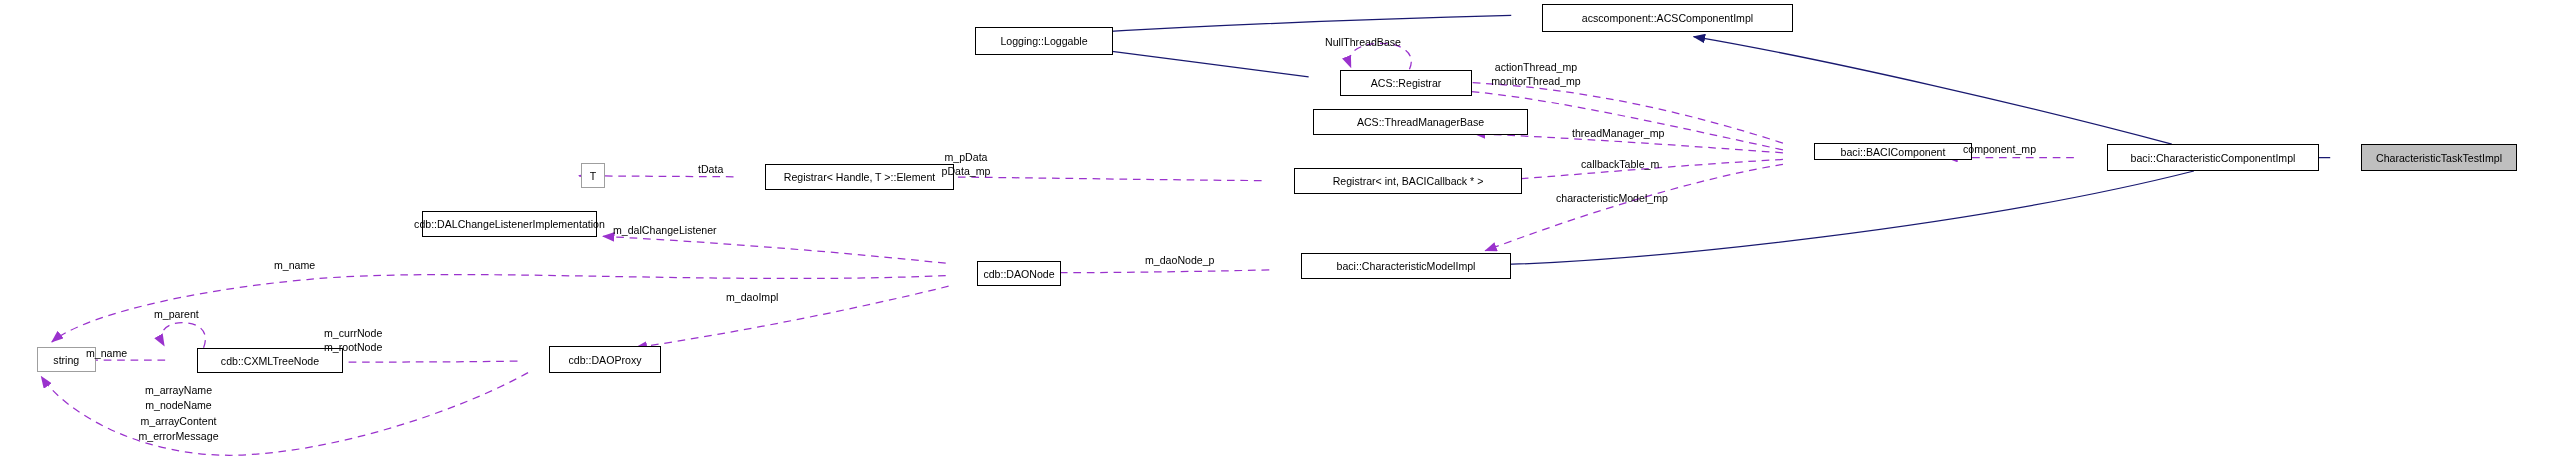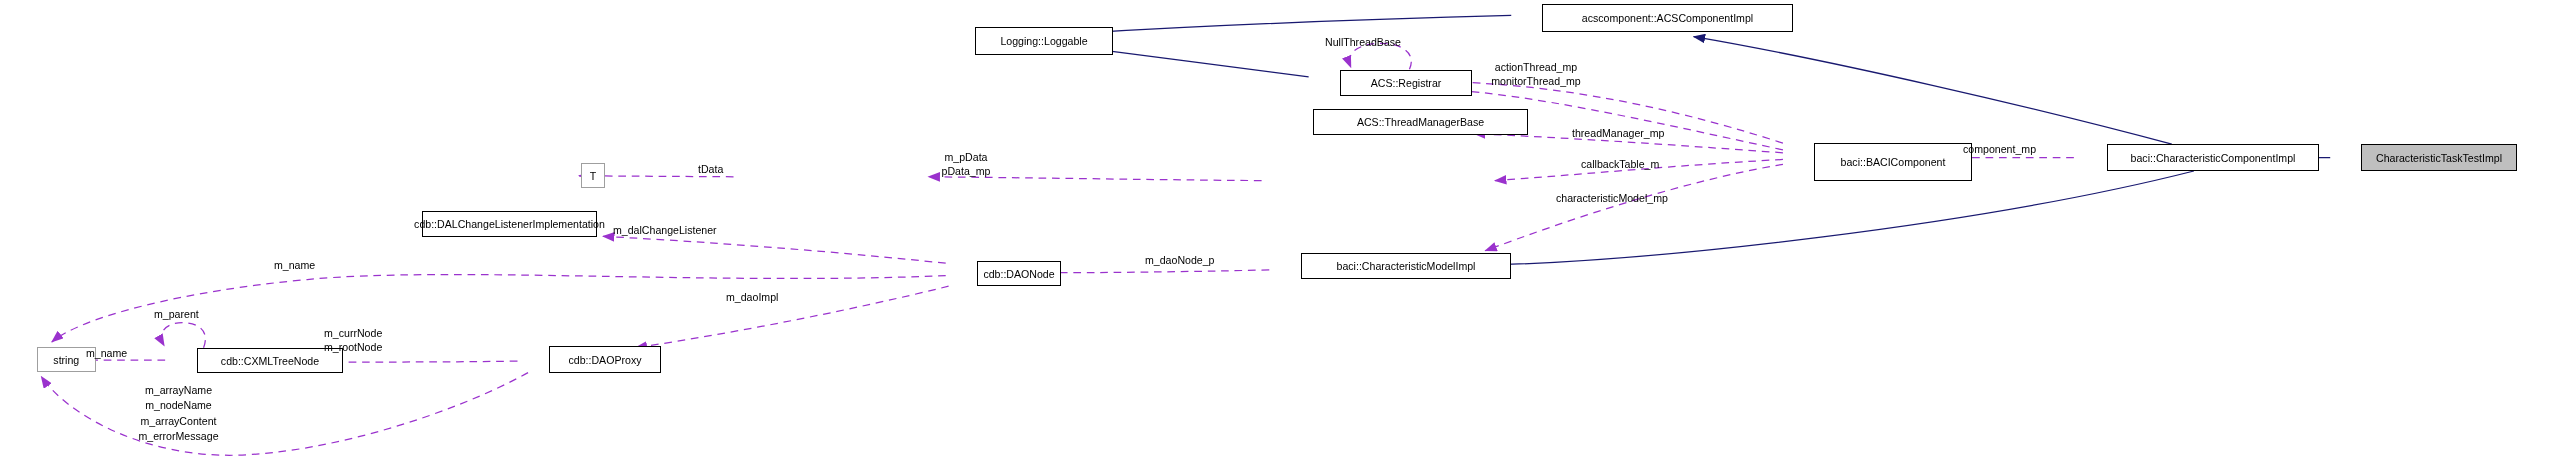--- a/index.html
+++ b/index.html
@@ -81,7 +81,7 @@
   <div class="node" style="left:1511px;top:3.8px;width:251px;height:28px">acscomponent::ACSComponentImpl</div>
   <div class="node" style="left:1309px;top:70px;width:132px;height:26px">ACS::Registrar</div>
   <div class="node" style="left:1282px;top:109px;width:215px;height:26px">ACS::ThreadManagerBase</div>
-  <div class="node" style="left:1783px;top:143px;width:158px;height:38px">baci::BACIComponent</div>
+  <div class="node" style="left:1783px;top:143px;width:158px;height:17px">baci::BACIComponent</div>
   <div class="node" style="left:2076px;top:144px;width:212px;height:27px">baci::CharacteristicComponentImpl</div>
   <div class="node highlight" style="left:2330px;top:144px;width:156px;height:27px">CharacteristicTaskTestImpl</div>
   <div class="node external" style="left:550px;top:163px;width:24px;height:25px">T</div>

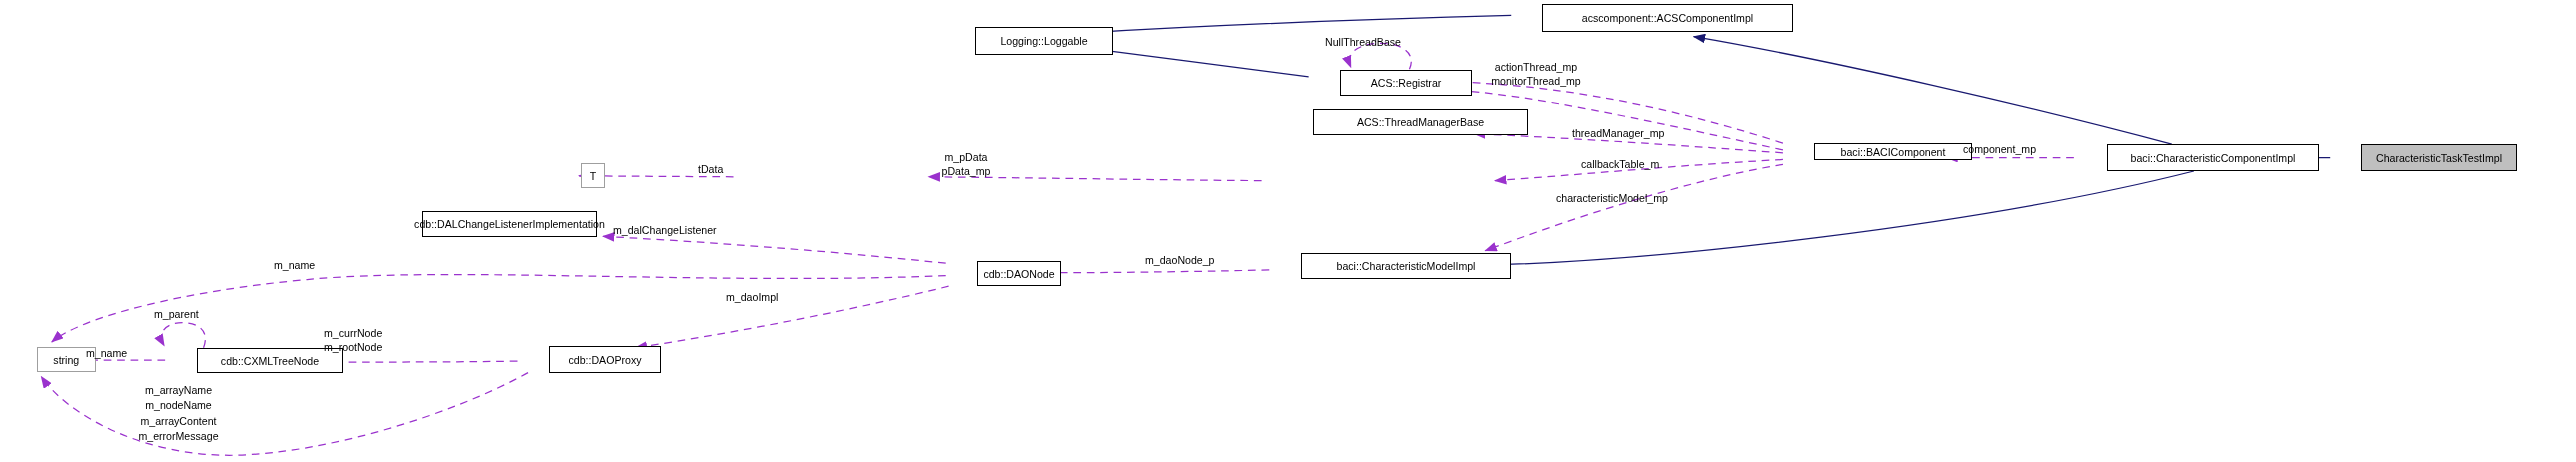--- a/index.html
+++ b/index.html
@@ -81,6 +81,7 @@
   <div class="node" style="left:1511px;top:3.8px;width:251px;height:28px">acscomponent::ACSComponentImpl</div>
   <div class="node" style="left:1309px;top:70px;width:132px;height:26px">ACS::Registrar</div>
   <div class="node" style="left:1282px;top:109px;width:215px;height:26px">ACS::ThreadManagerBase</div>
+  <div class="node" style="left:734px;top:164px;width:189px;height:26px">Registrar&lt; Handle, T &gt;::Element</div>
   <div class="node" style="left:1783px;top:143px;width:158px;height:17px">baci::BACIComponent</div>
   <div class="node" style="left:2076px;top:144px;width:212px;height:27px">baci::CharacteristicComponentImpl</div>
   <div class="node highlight" style="left:2330px;top:144px;width:156px;height:27px">CharacteristicTaskTestImpl</div>

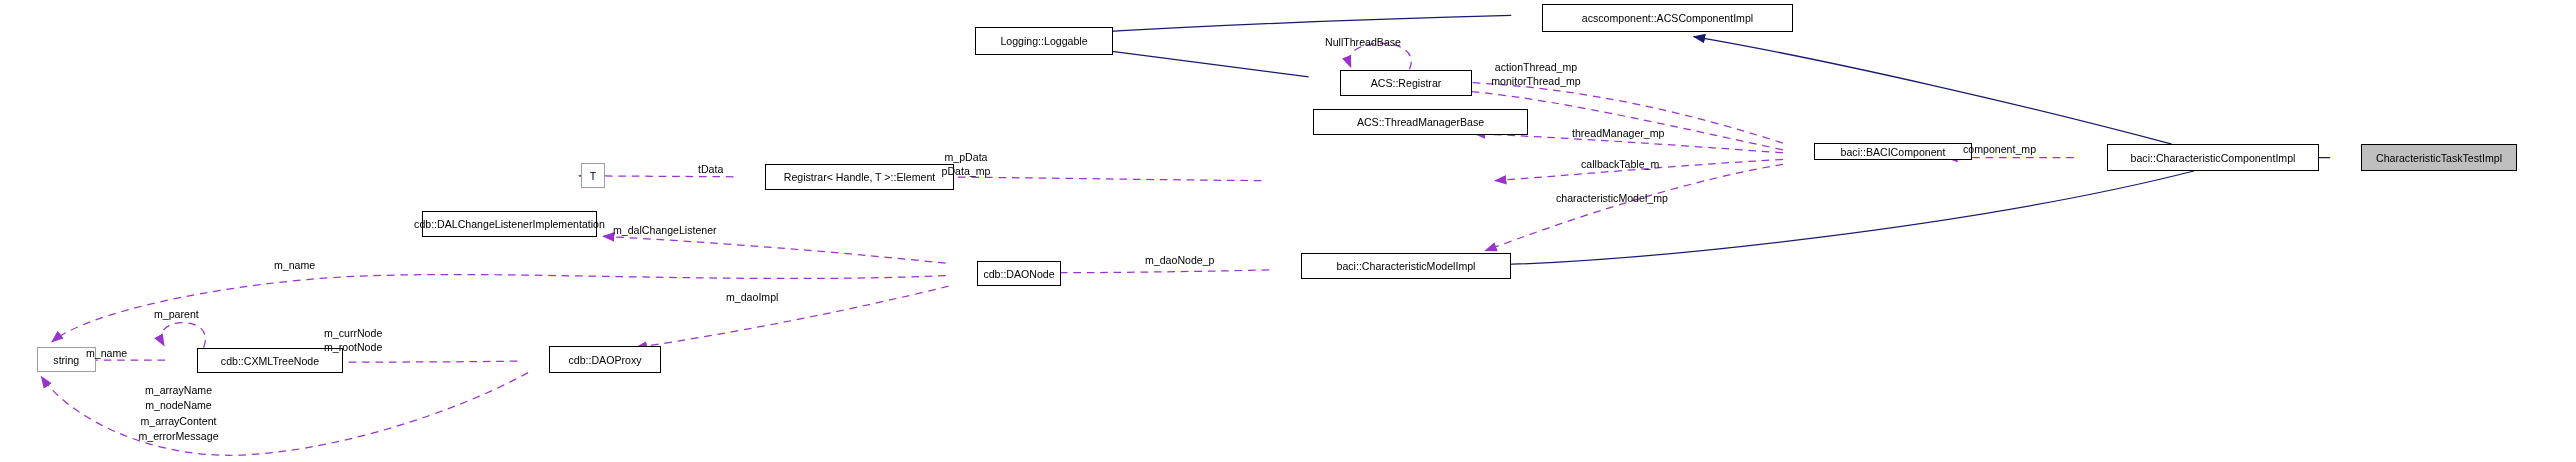--- a/index.html
+++ b/index.html
@@ -82,6 +82,7 @@
   <div class="node" style="left:1309px;top:70px;width:132px;height:26px">ACS::Registrar</div>
   <div class="node" style="left:1282px;top:109px;width:215px;height:26px">ACS::ThreadManagerBase</div>
   <div class="node" style="left:734px;top:164px;width:189px;height:26px">Registrar&lt; Handle, T &gt;::Element</div>
+  <div class="node" style="left:1263px;top:168px;width:228px;height:26px">Registrar&lt; int, BACICallback * &gt;</div>
   <div class="node" style="left:1783px;top:143px;width:158px;height:17px">baci::BACIComponent</div>
   <div class="node" style="left:2076px;top:144px;width:212px;height:27px">baci::CharacteristicComponentImpl</div>
   <div class="node highlight" style="left:2330px;top:144px;width:156px;height:27px">CharacteristicTaskTestImpl</div>

